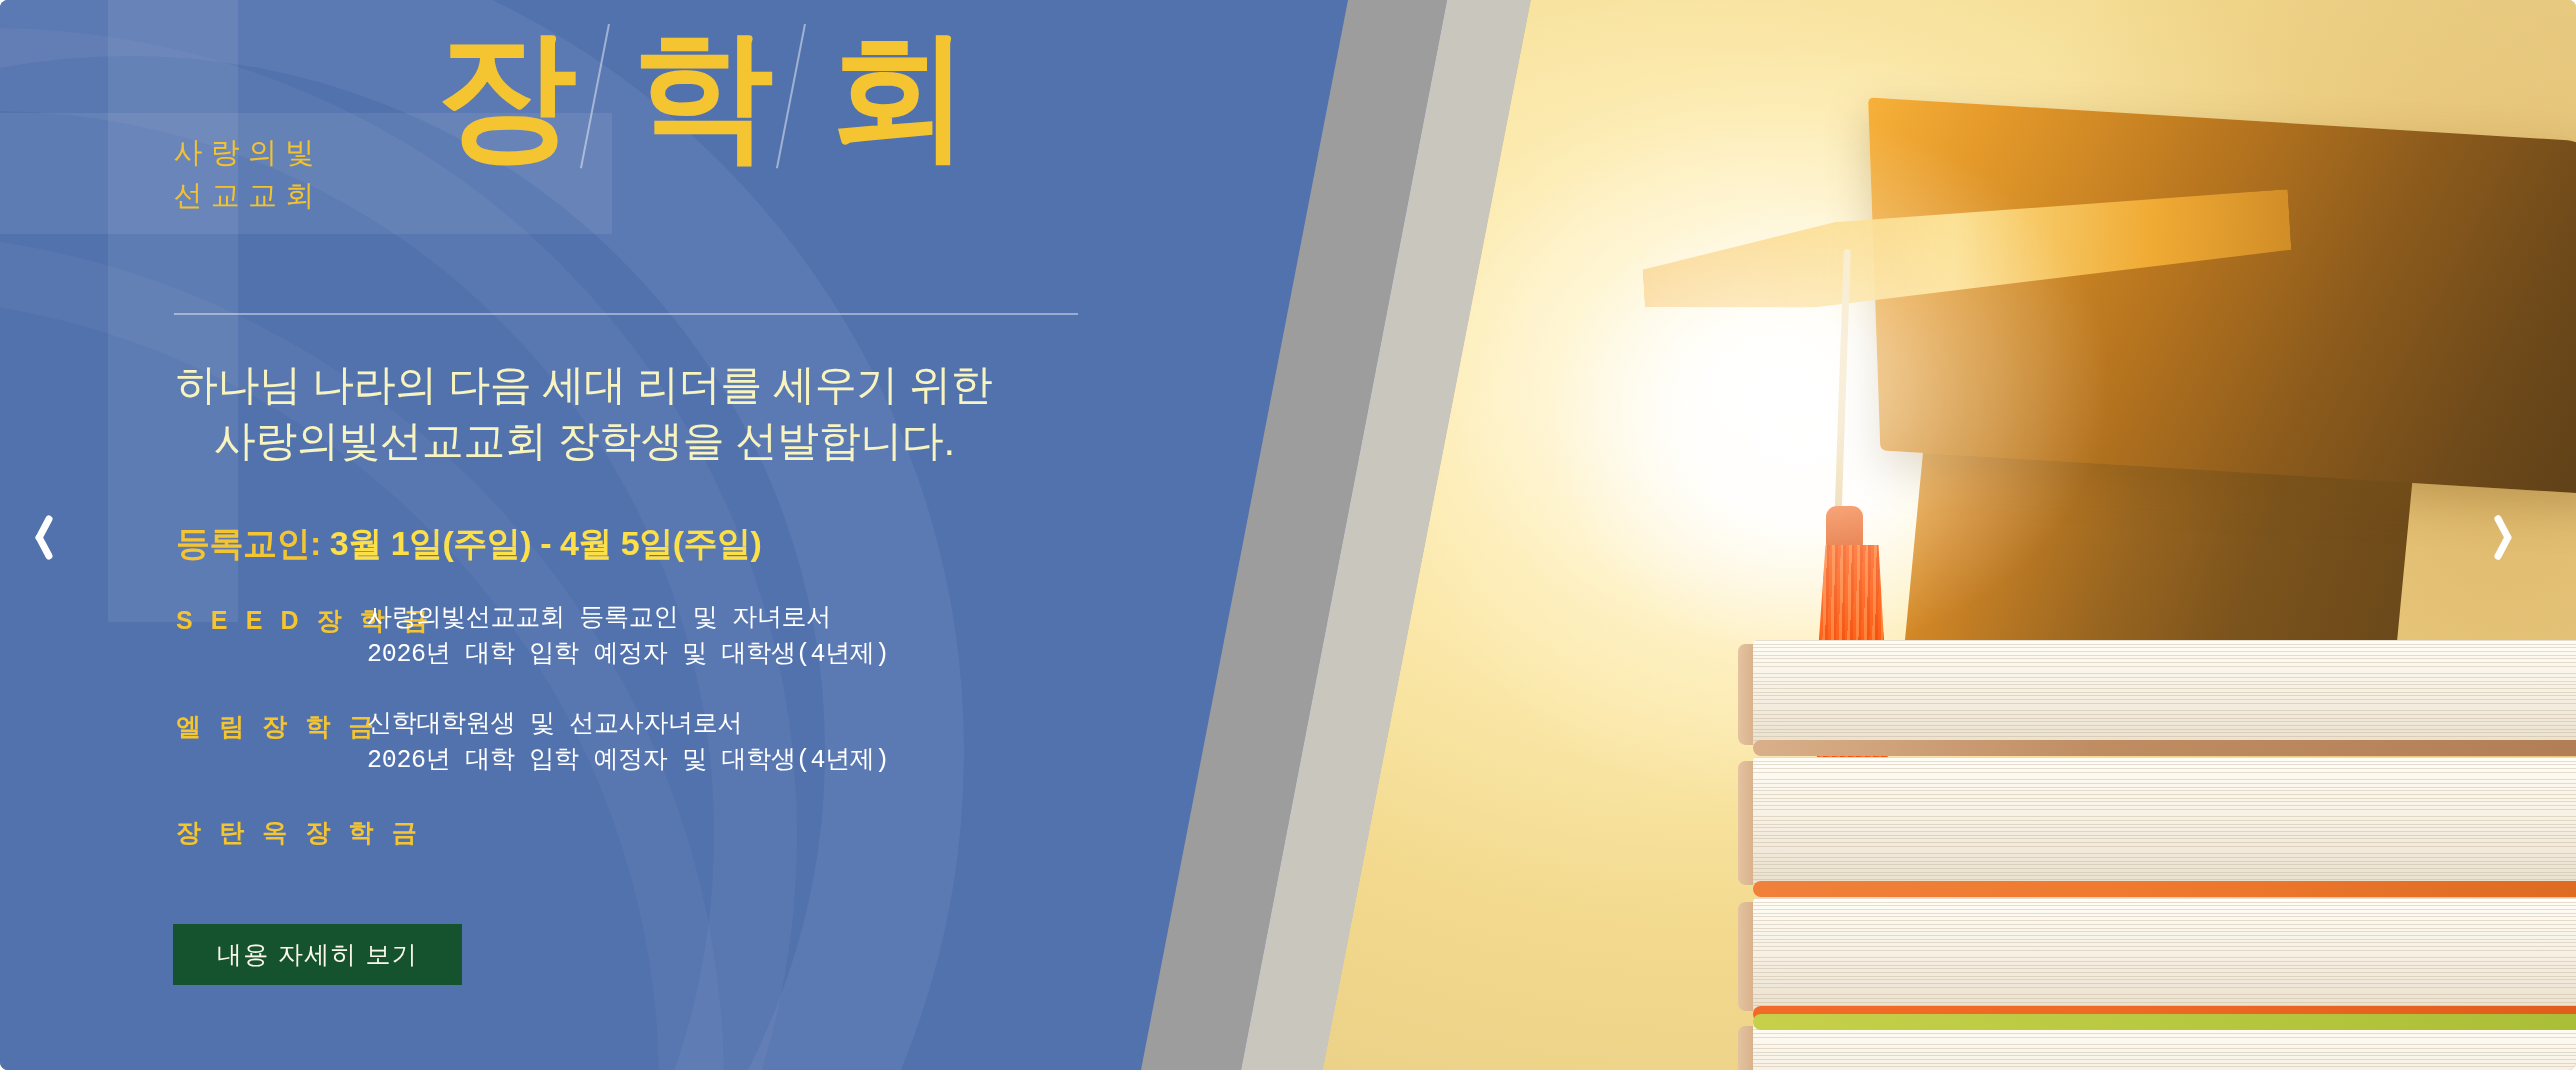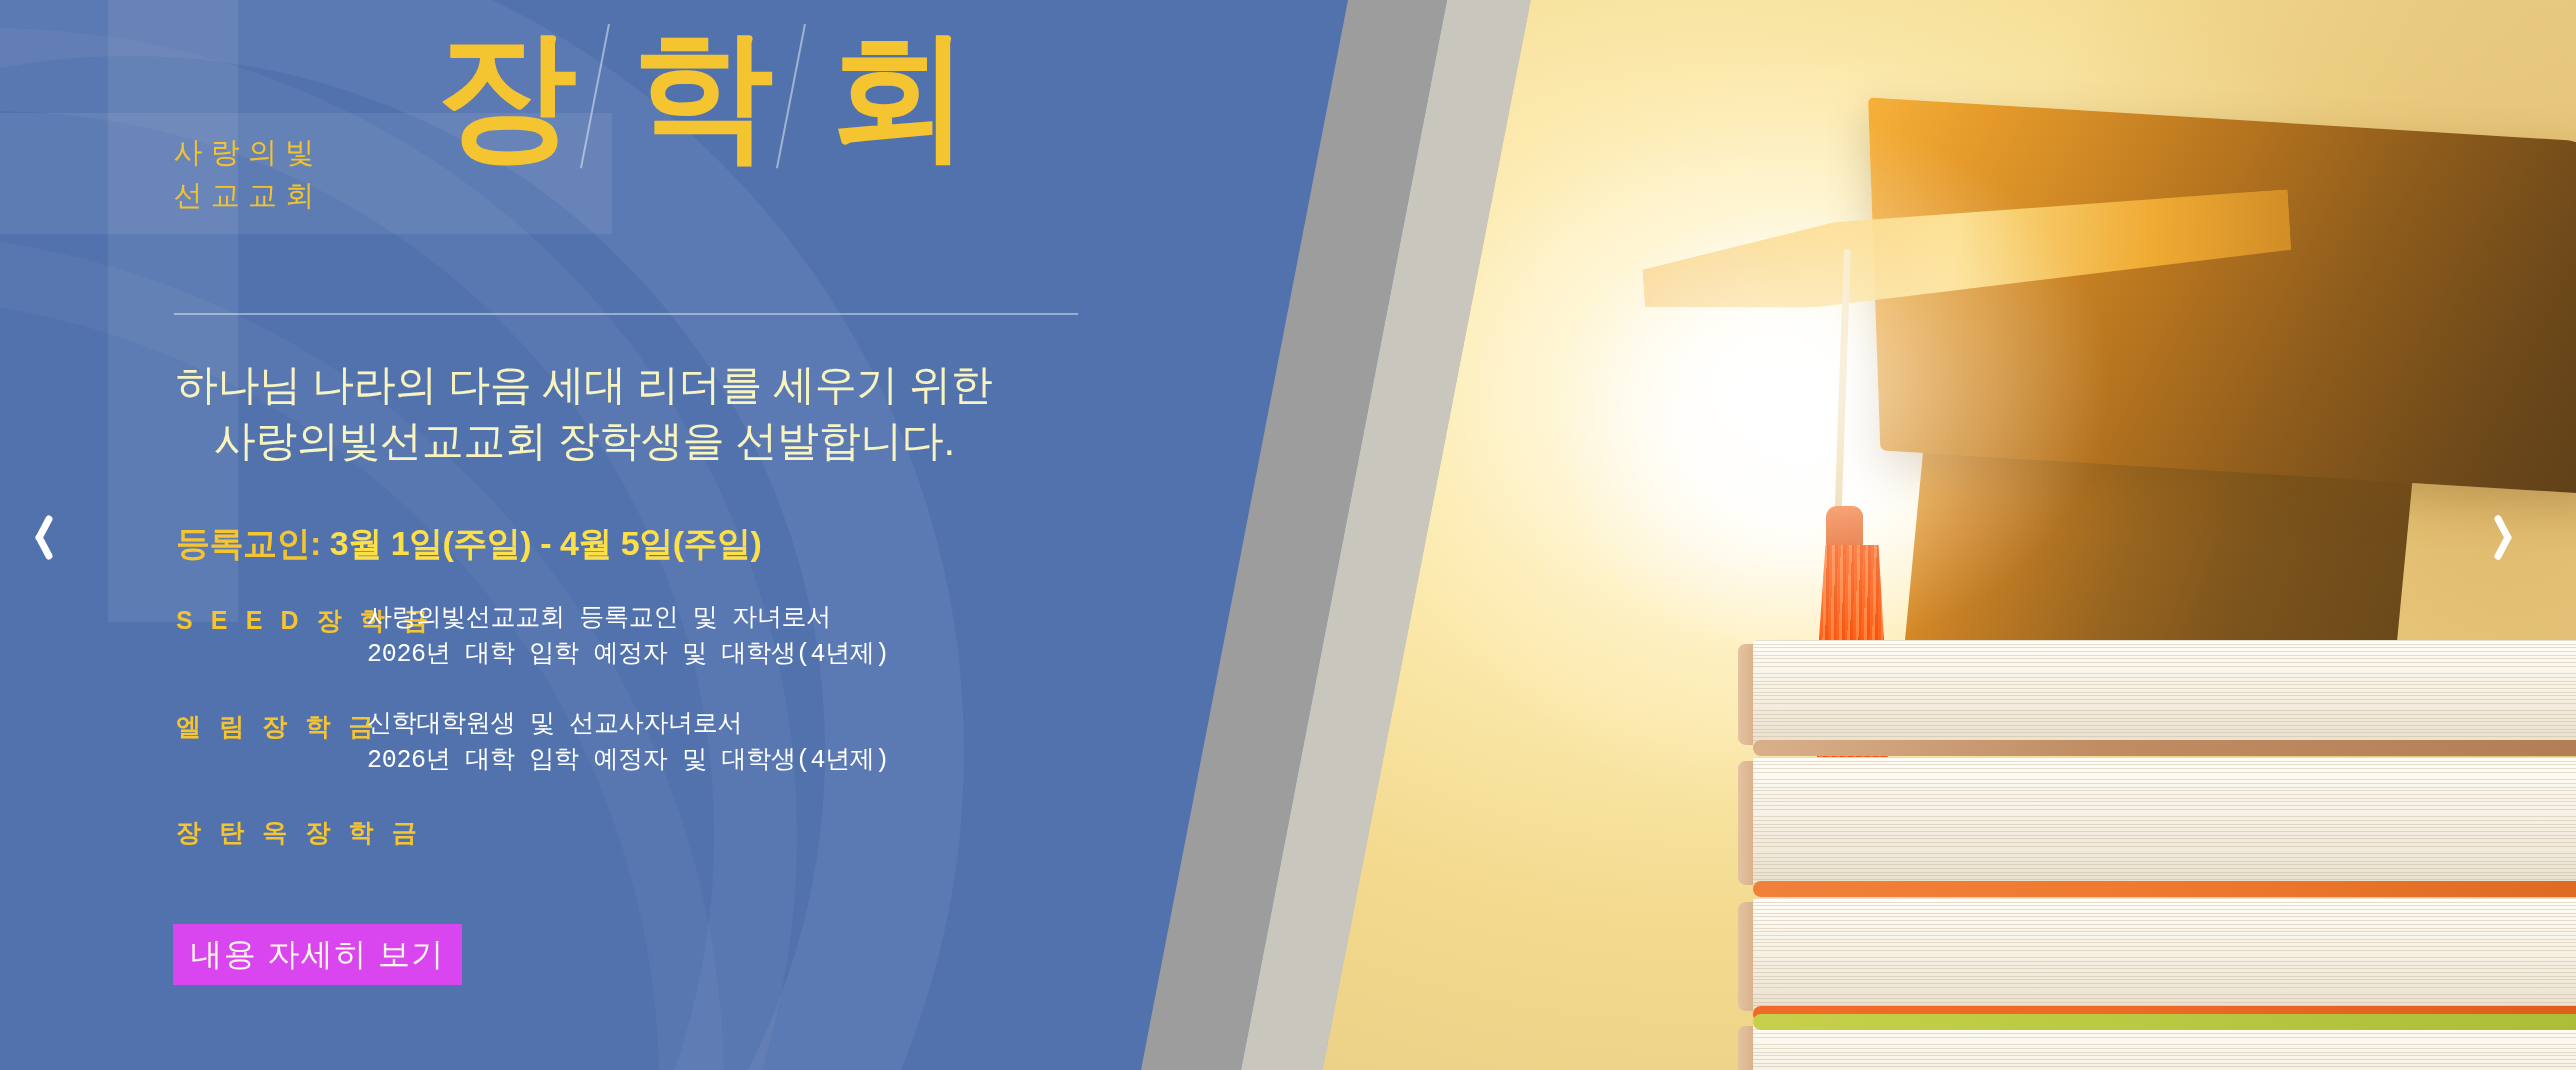--- a/index.html
+++ b/index.html
@@ -17,6 +17,7 @@
     height: 1070px;
     overflow: hidden;
     background: #5672b0;
+    border-radius: 8px;
   }
 
   

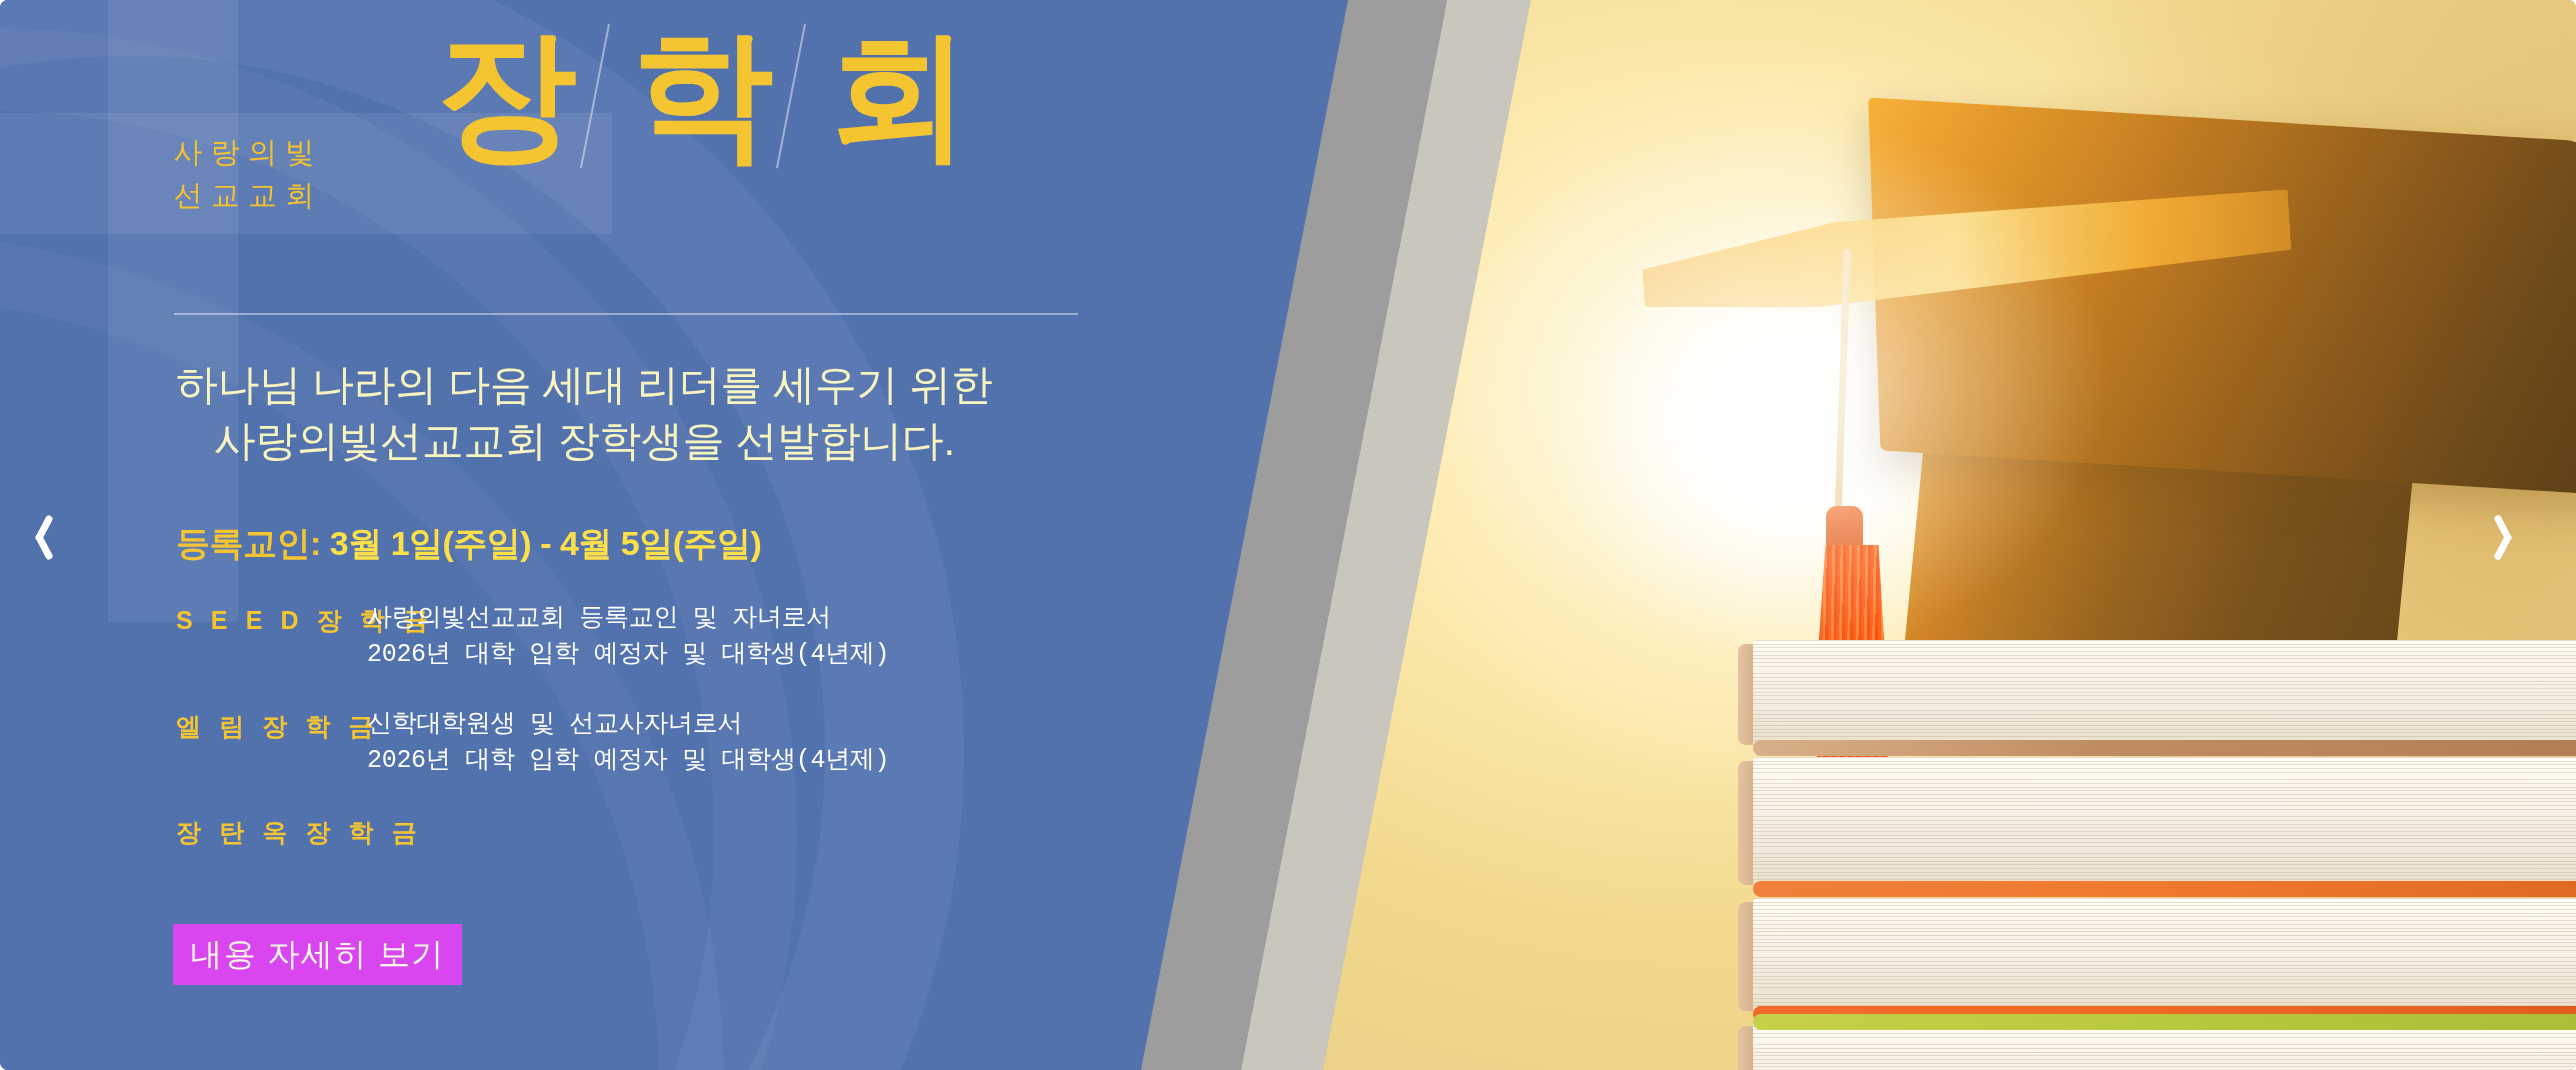--- a/index.html
+++ b/index.html
@@ -346,10 +346,10 @@
     position: absolute;
     left: 173px; top: 924px;
     width: 289px; height: 61px;
-    background: #d946ef;
+    background: #14532d;
     border: none;
     color: #fdf7ea;
-    font-size: 32px;
+    font-size: 25px;
     font-weight: 400;
     letter-spacing: 1.4px;
     cursor: pointer;

